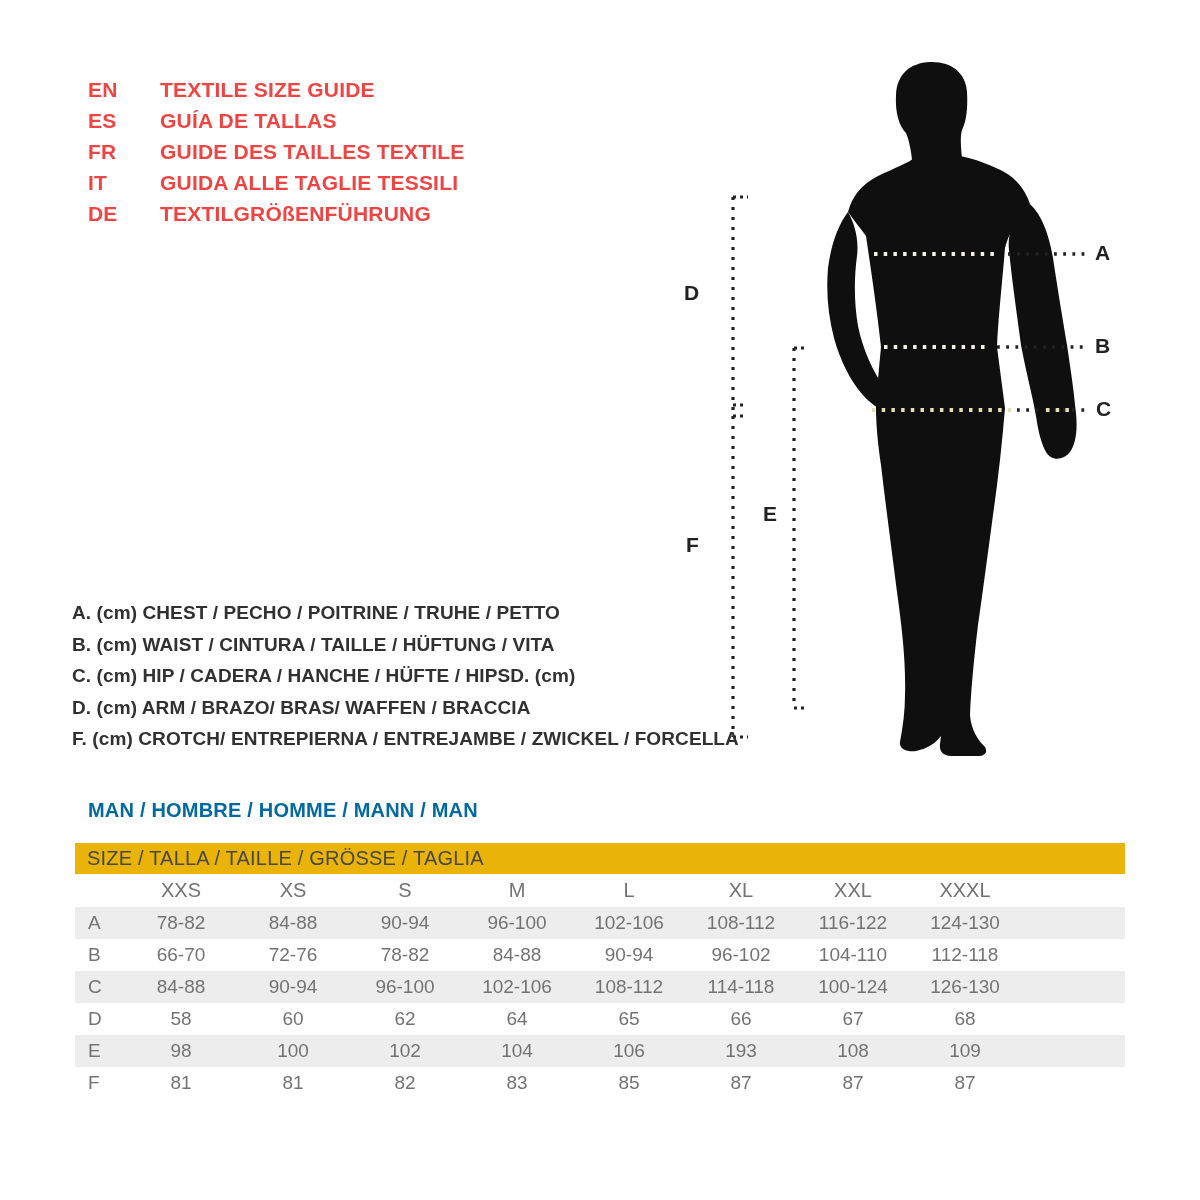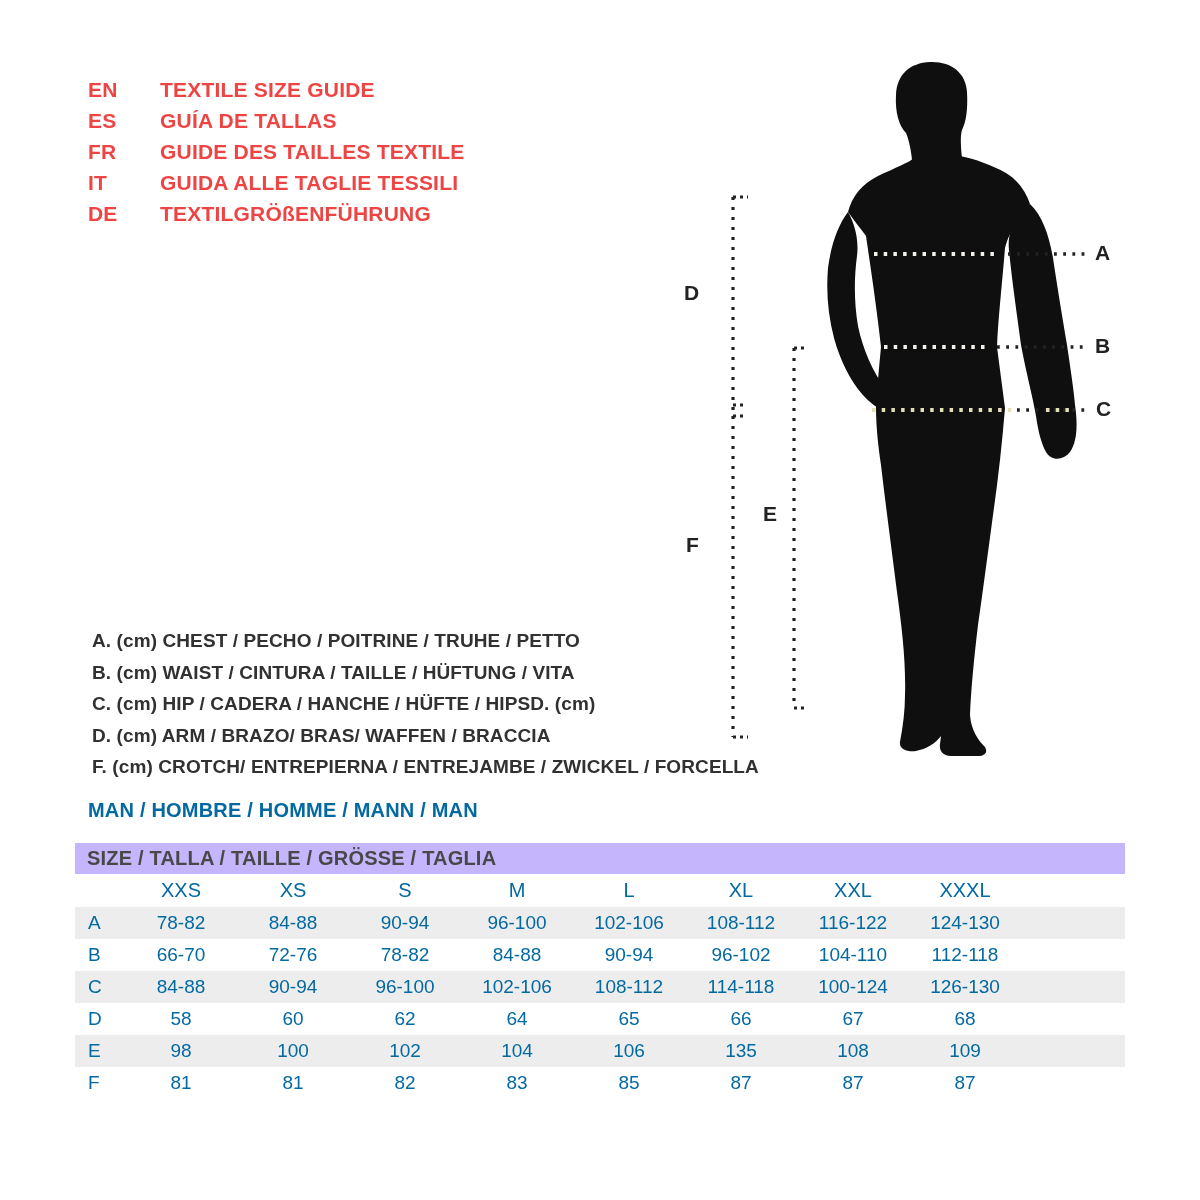--- a/index.html
+++ b/index.html
@@ -20,7 +20,7 @@
   .mlabel{font-size:21px;font-weight:700;color:#222;}
 
   
-  .meas-block{left:92px;top:597px;margin-top:28px;}
+  .meas-block{left:72px;top:597px;}
   .meas-line{line-height:31.5px;font-size:19px;font-weight:700;
              letter-spacing:.1px;color:#313131;}
 

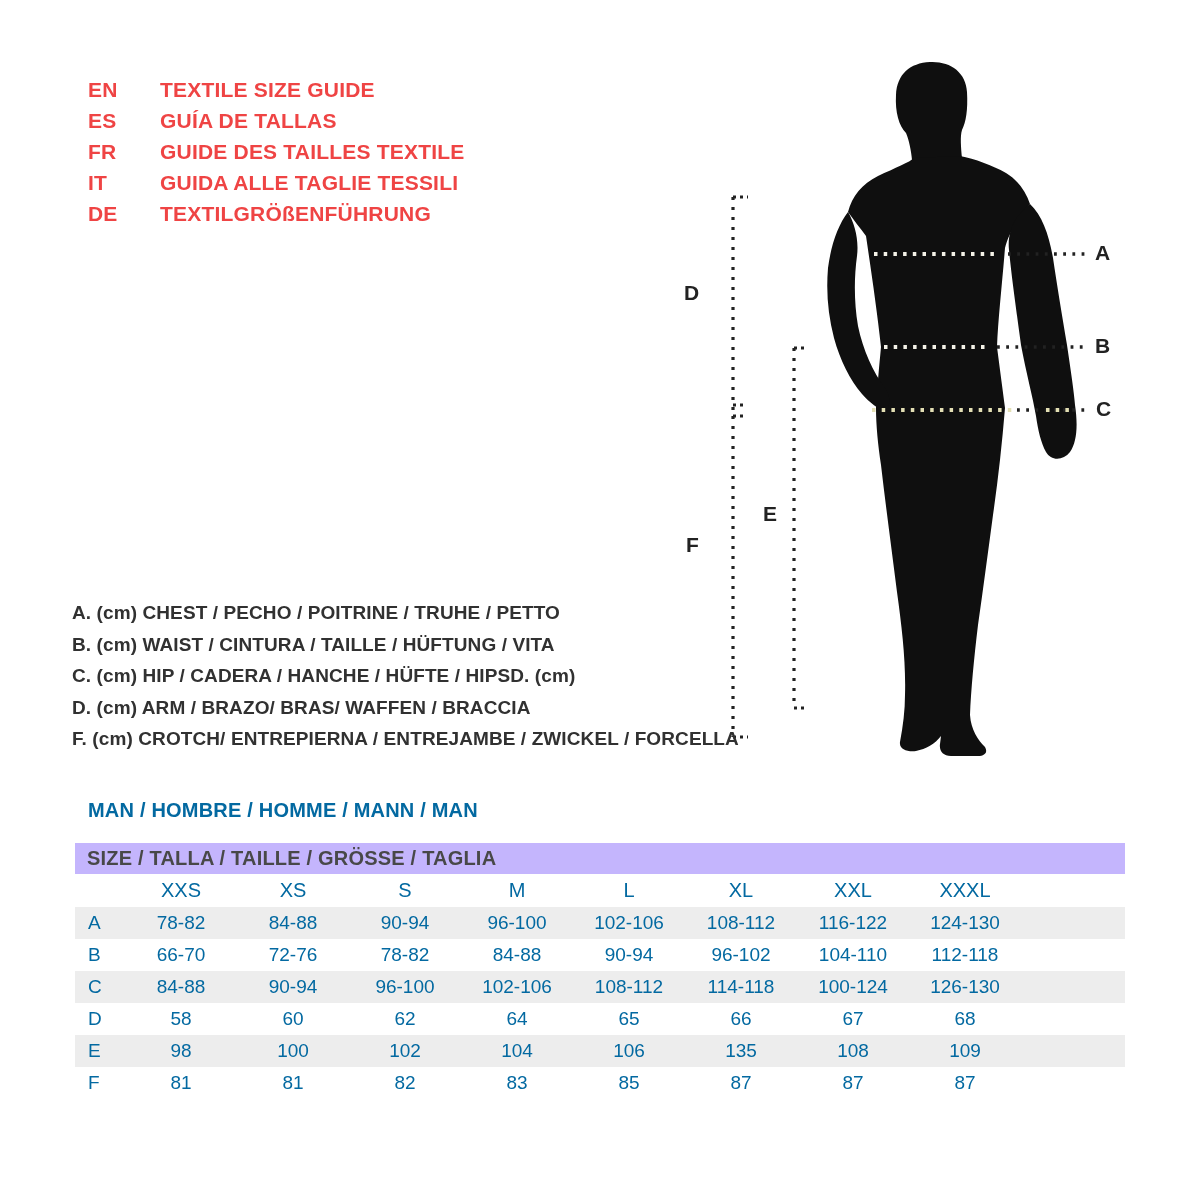--- a/index.html
+++ b/index.html
@@ -29,8 +29,8 @@
 
   
   .table-wrap{left:75px;top:843px;width:1050px;}
-  .band{height:31px;line-height:31px;background:#c4b5fd;color:#484848;
-        font-size:20px;font-weight:700;padding-left:12px;letter-spacing:.2px;}
+  .band{height:31px;line-height:31px;background:#eab308;color:#484848;
+        font-size:20px;font-weight:400;padding-left:12px;letter-spacing:.2px;}
   table.sizes{border-collapse:collapse;width:1050px;table-layout:fixed;
               font-size:19px;color:#0369a1;}
   table.sizes td,table.sizes th{padding:0;height:32px;text-align:center;

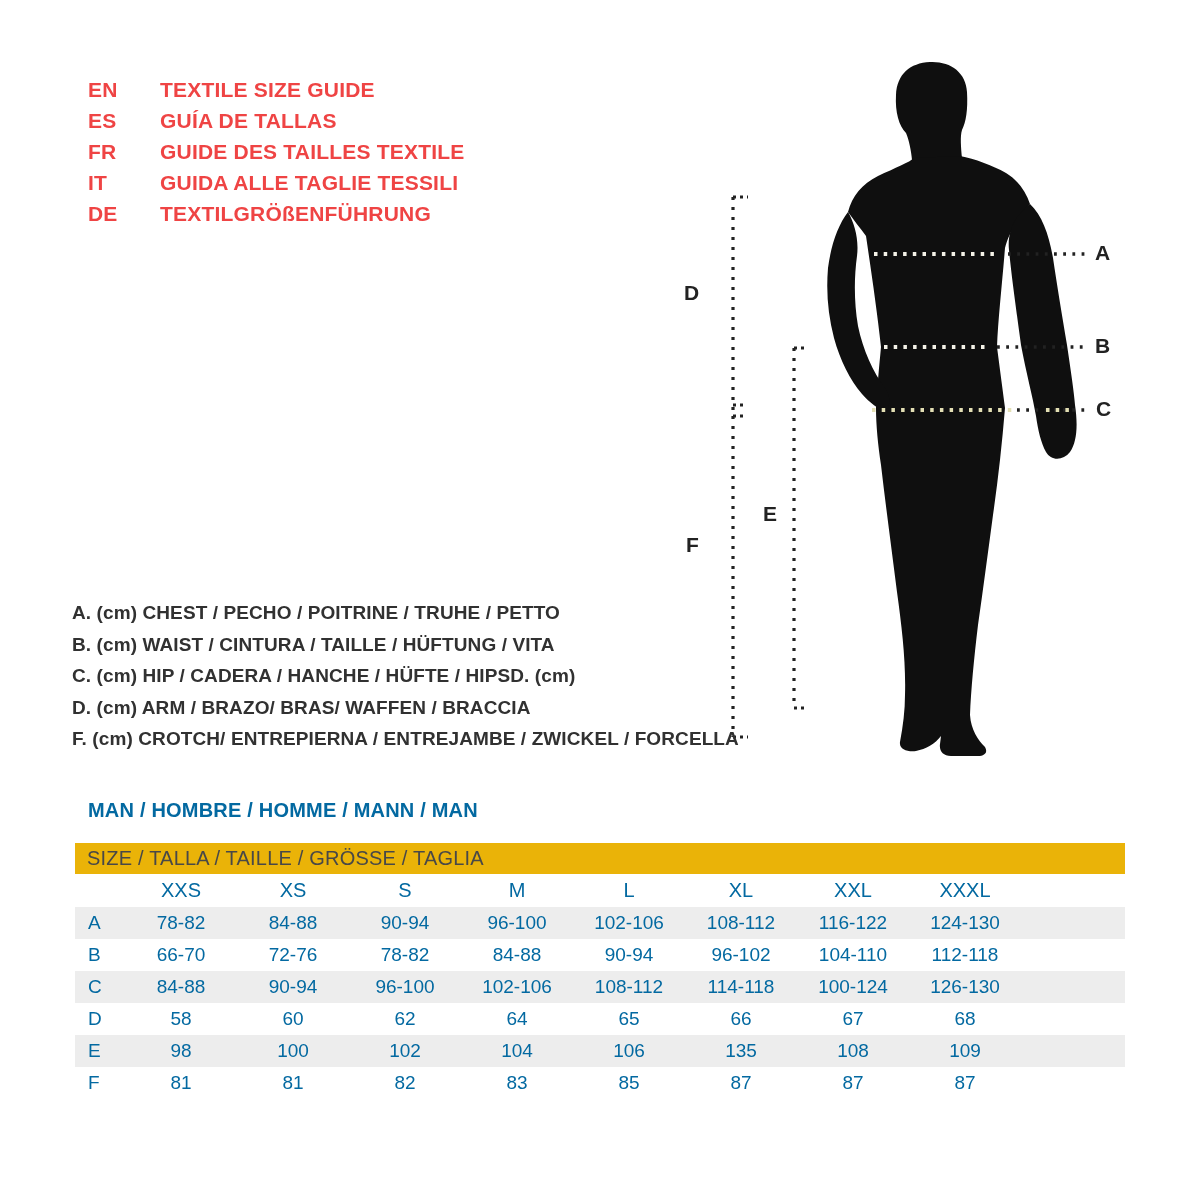--- a/index.html
+++ b/index.html
@@ -32,7 +32,7 @@
   .band{height:31px;line-height:31px;background:#eab308;color:#484848;
         font-size:20px;font-weight:400;padding-left:12px;letter-spacing:.2px;}
   table.sizes{border-collapse:collapse;width:1050px;table-layout:fixed;
-              font-size:19px;color:#0369a1;}
+              font-size:19px;color:#737373;}
   table.sizes td,table.sizes th{padding:0;height:32px;text-align:center;
               font-weight:400;}
   table.sizes tr.colhead td{height:33px;font-size:20px;font-weight:500;}

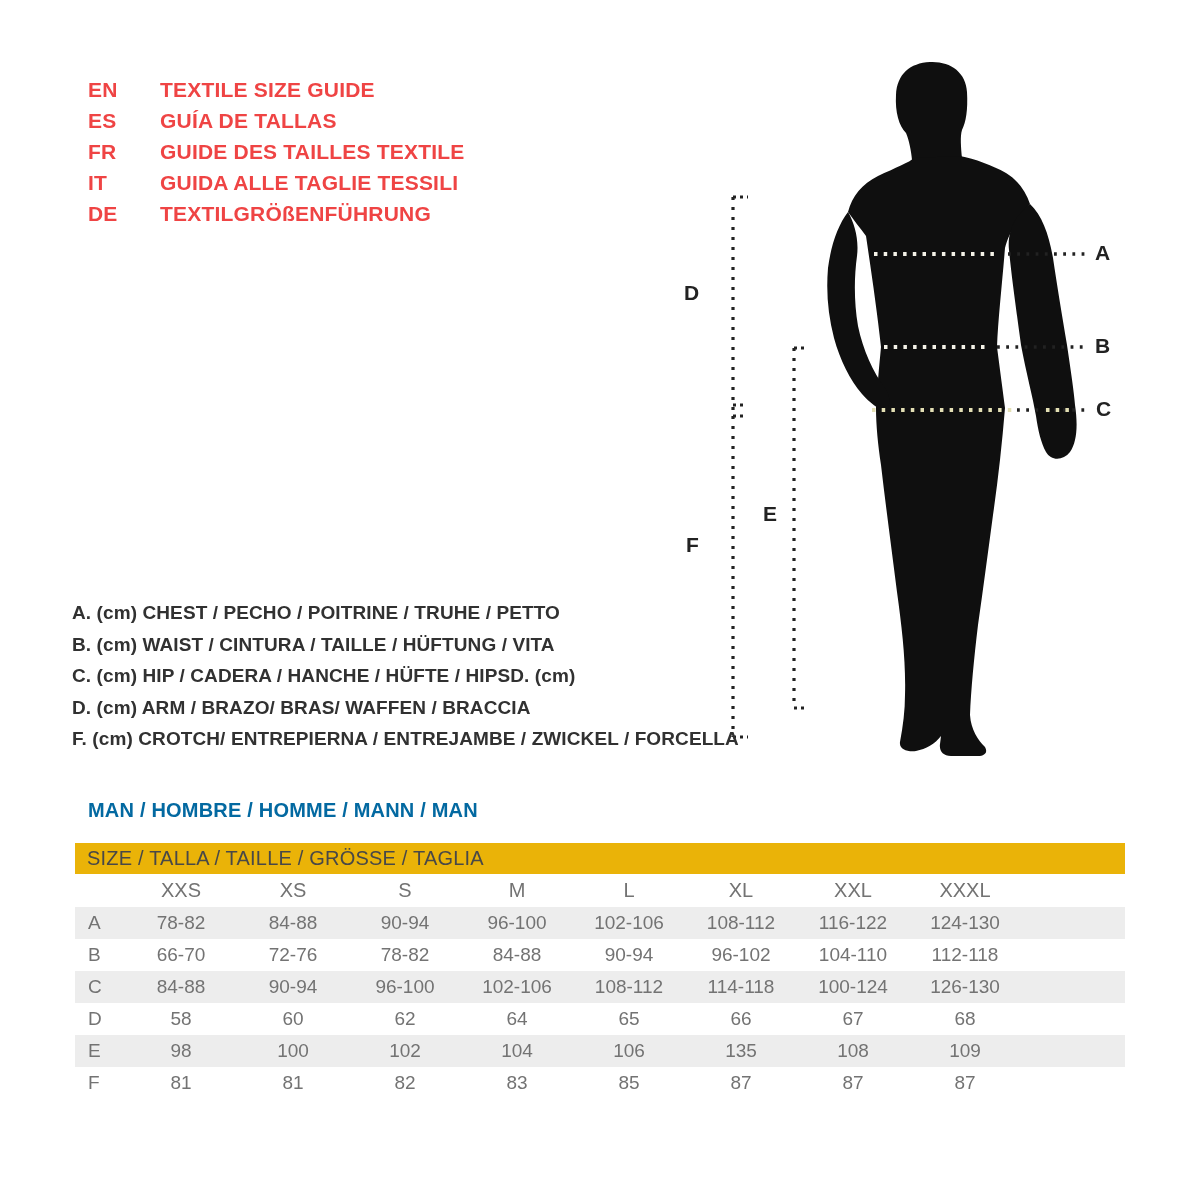--- a/index.html
+++ b/index.html
@@ -221,7 +221,7 @@
       <td>102</td>
       <td>104</td>
       <td>106</td>
-      <td>135</td>
+      <td>193</td>
       <td>108</td>
       <td>109</td>
       <td></td>

